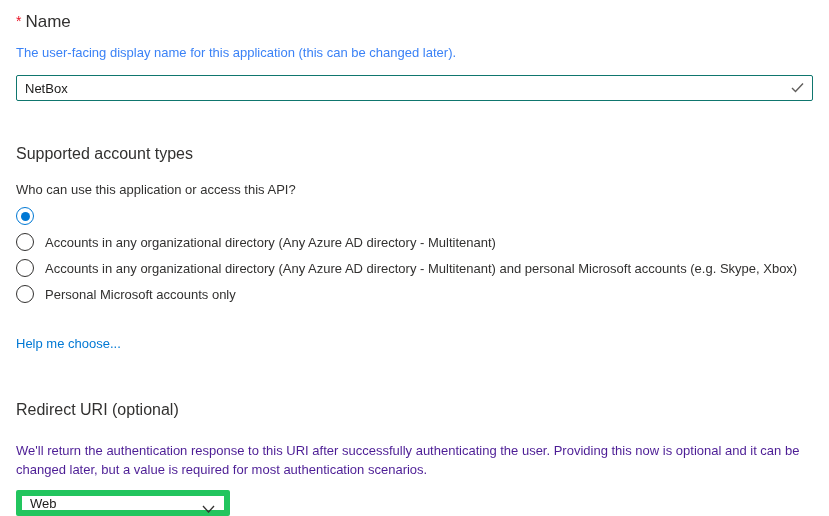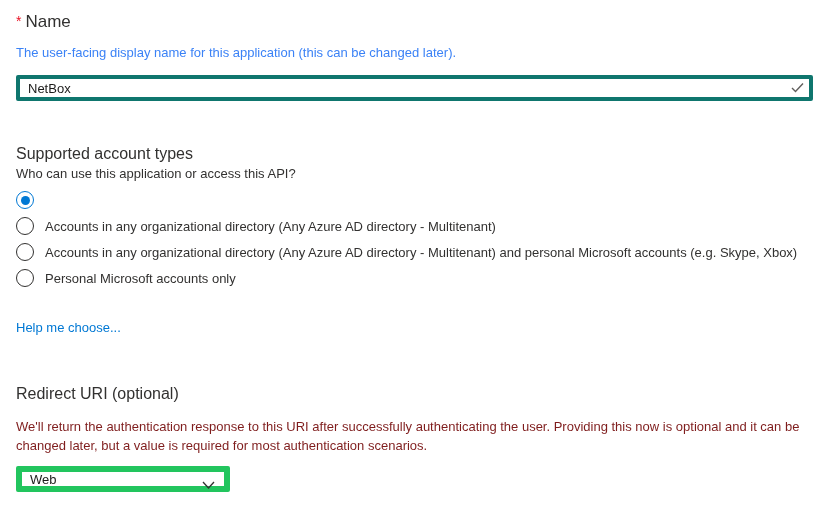--- a/index.html
+++ b/index.html
@@ -36,7 +36,7 @@
   }
   .text-input {
     width: 100%; height: 26px;
-    border: 4px solid #0f766e;
+    border: 1px solid #0f766e;
     border-radius: 2px;
     padding: 0 28px 0 8px;
     font-family: "Liberation Sans", sans-serif;

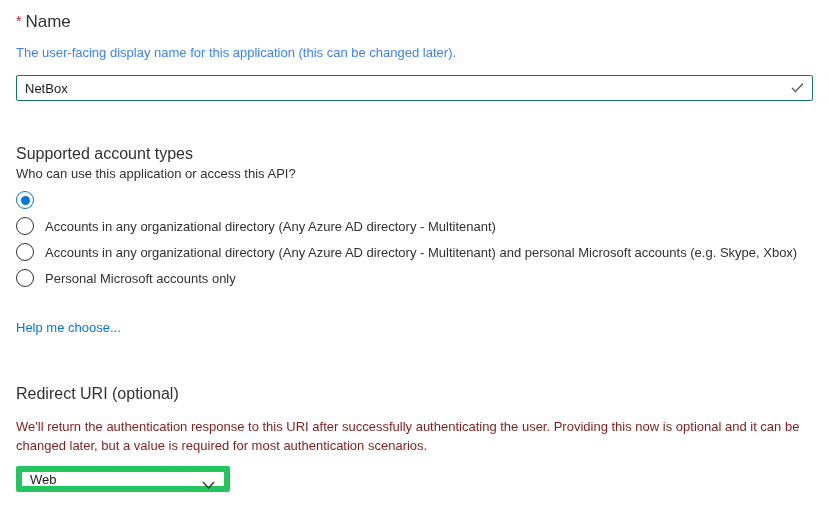--- a/index.html
+++ b/index.html
@@ -59,7 +59,7 @@
   }
   .section-accounts .section-title { margin-top: 43px; }
   .question {
-    margin-top: 3px;
+    margin-top: 19px;
     font-size: 13px;
     line-height: 15px;
   }

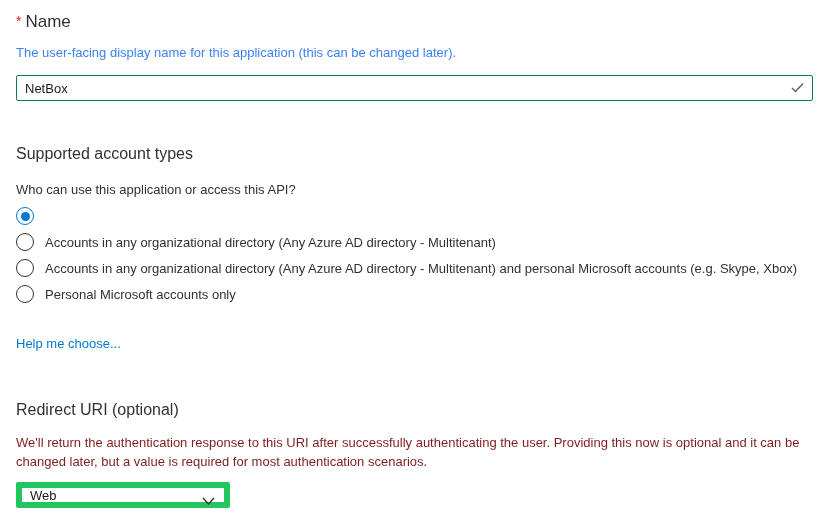--- a/index.html
+++ b/index.html
@@ -110,11 +110,11 @@
 
   .section-redirect .section-title { margin-top: 48px; }
   .paragraph {
-    margin-top: 14px;
+    margin-top: 22px;
     width: 800px;
     font-size: 13px;
     line-height: 19px;
-    color: #7f1d1d;
+    color: #4c1d95;
   }
 
   .uri-row {

